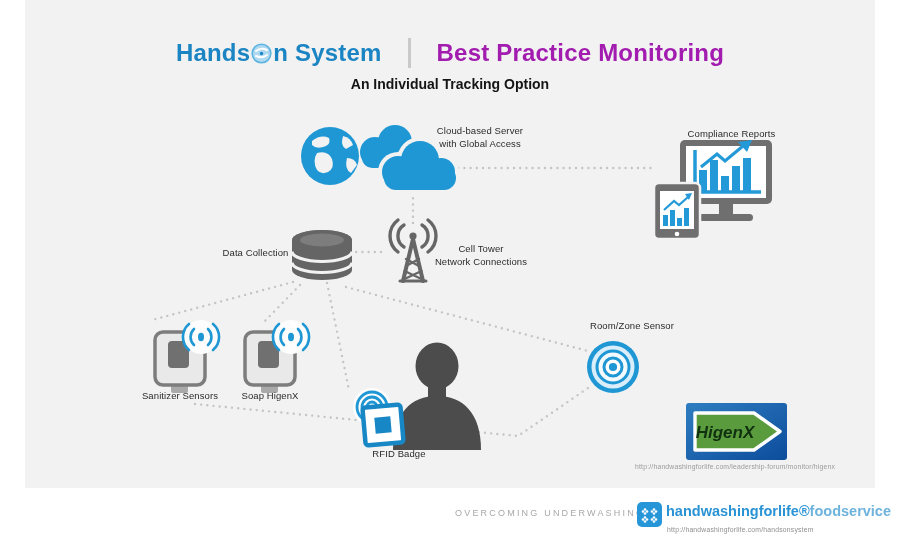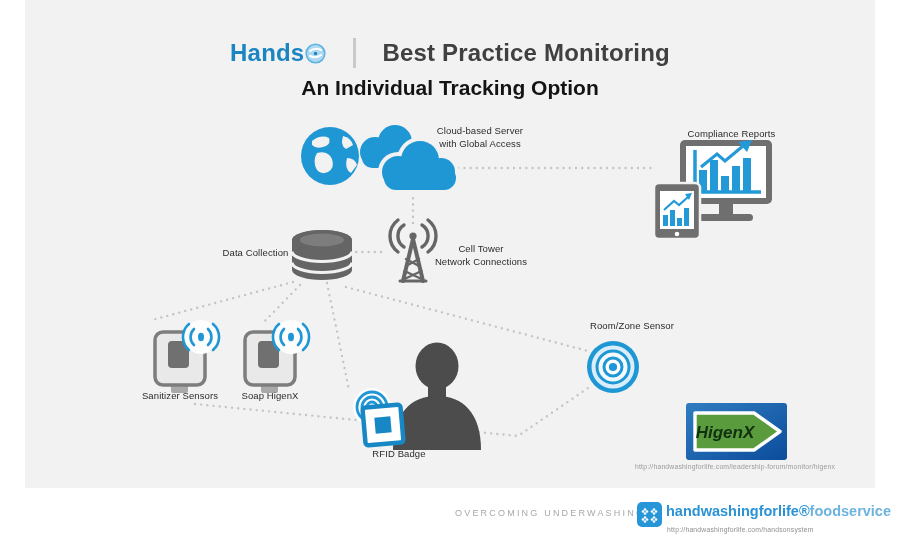--- a/index.html
+++ b/index.html
@@ -38,6 +38,7 @@
       <path d="M5,13 Q11,16 16,12" stroke="#ffffff" stroke-width="2" fill="none" stroke-linecap="round"></path>
       <circle cx="10.5" cy="10.5" r="1.7" fill="#1b85c4"></circle>
     </svg>
+      <span>n System</span>
   </div>
   <div class="title-sep"></div>
   <div class="title-right">Best Practice Monitoring</div>

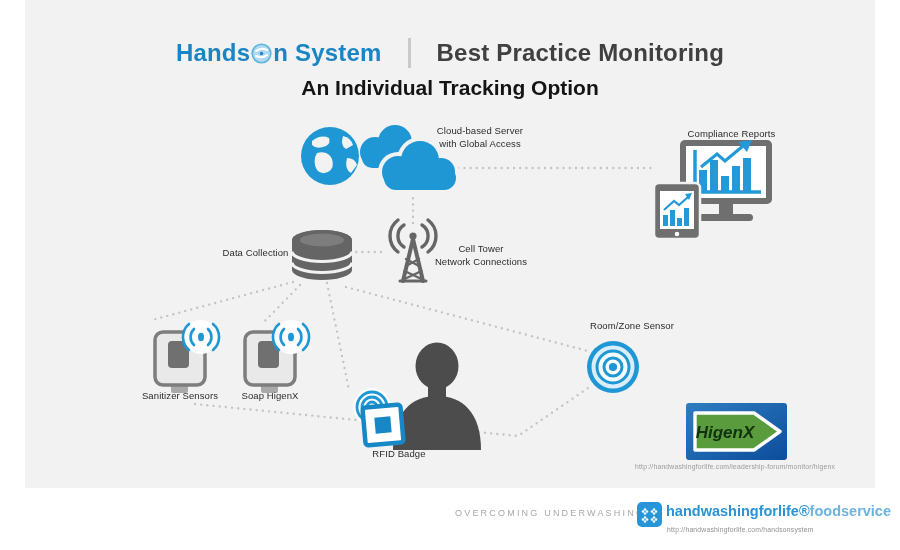--- a/index.html
+++ b/index.html
@@ -11,7 +11,7 @@
   .diagram-svg{position:absolute;left:0;top:0;pointer-events:none;}
   .title-row{position:absolute;left:25px;top:38px;width:850px;display:flex;justify-content:center;align-items:center;gap:26px;}
   .title-left{font-size:24px;font-weight:bold;color:#1b85c4;letter-spacing:.2px;white-space:nowrap;display:flex;align-items:center;}
-  .title-right{font-size:24px;font-weight:bold;color:#404040;letter-spacing:.2px;white-space:nowrap;}
+  .title-right{font-size:24px;font-weight:bold;color:#a21caf;letter-spacing:.2px;white-space:nowrap;}
   .title-sep{width:3px;height:30px;background:#c9c9c9;}
   .o-icon{display:inline-block;vertical-align:-2px;margin:0 1px;}
   .subtitle{position:absolute;left:25px;top:76px;width:850px;text-align:center;font-size:21px;font-weight:bold;color:#141414;}

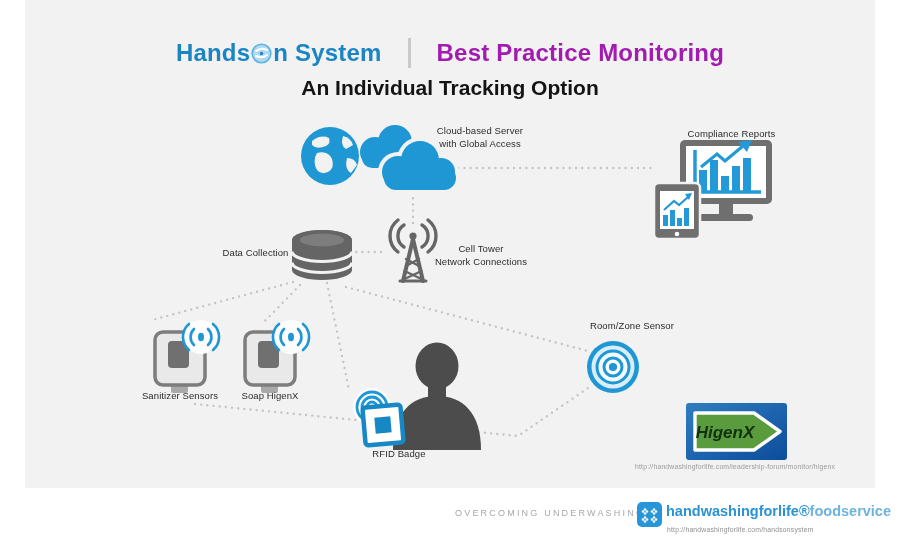--- a/index.html
+++ b/index.html
@@ -14,7 +14,7 @@
   .title-right{font-size:24px;font-weight:bold;color:#a21caf;letter-spacing:.2px;white-space:nowrap;}
   .title-sep{width:3px;height:30px;background:#c9c9c9;}
   .o-icon{display:inline-block;vertical-align:-2px;margin:0 1px;}
-  .subtitle{position:absolute;left:25px;top:76px;width:850px;text-align:center;font-size:21px;font-weight:bold;color:#141414;}
+  .subtitle{position:absolute;left:25px;top:76px;width:850px;text-align:center;font-size:14px;font-weight:bold;color:#141414;}
   .lbl{position:absolute;font-size:9.5px;font-weight:normal;color:#2b2b2b;text-align:center;line-height:1.4;letter-spacing:.1px;}
   .url-sm{position:absolute;font-size:6.8px;font-weight:normal;color:#9b9b9b;text-align:center;letter-spacing:.2px;}
   .tagline{position:absolute;left:455px;top:508px;font-size:9px;color:#a8a8a8;letter-spacing:2.2px;}

